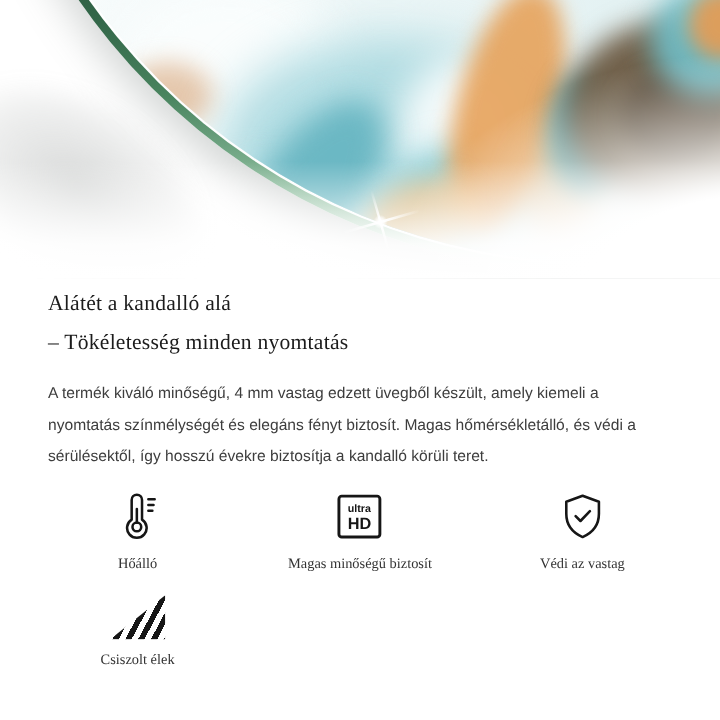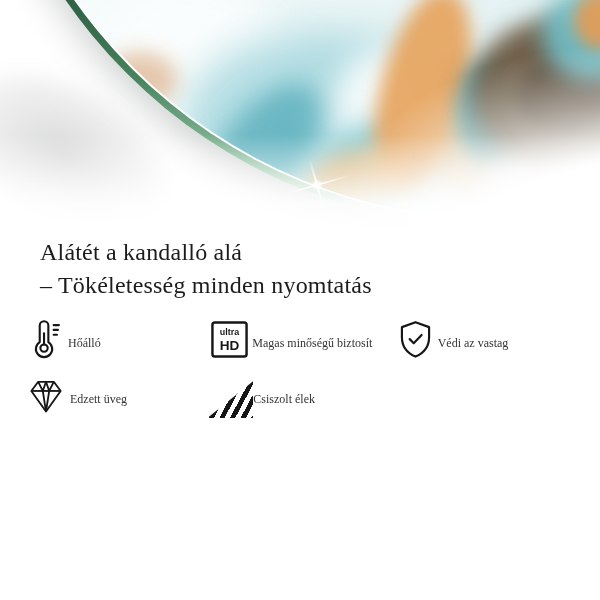--- a/index.html
+++ b/index.html
@@ -48,7 +48,7 @@
 
   
   .title{margin:4px 40px 0;font-family:"Liberation Serif","DejaVu Serif",serif;
-      font-weight:400;font-size:24px;line-height:33px;color:#1c1c1c;letter-spacing:0.2px;}
+      font-weight:400;font-size:18px;line-height:33px;color:#1c1c1c;letter-spacing:0.2px;}
   .desc{margin:13px 38px 0 40px;max-width:516px;font-size:13px;line-height:26px;color:#3d3d3d;}
 
   

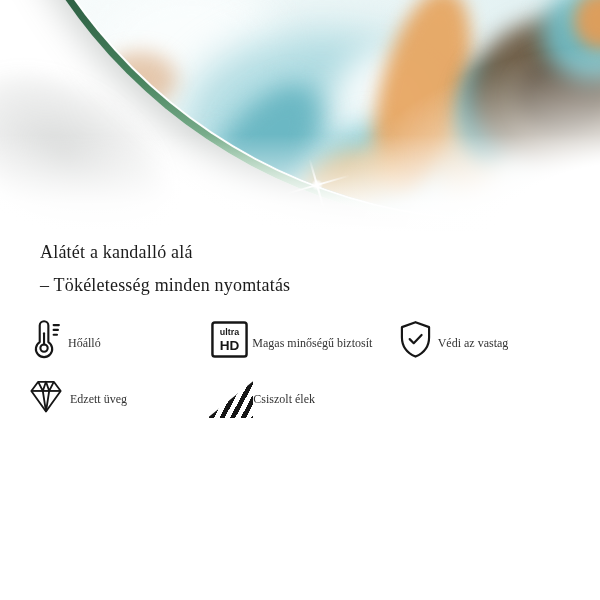--- a/index.html
+++ b/index.html
@@ -101,6 +101,7 @@
     <span>– Tökéletesség minden nyomtatás</span>
   </h1>
 
+  <p class="desc">A termék kiváló minőségű, 4 mm vastag edzett üvegből készült, amely kiemeli a nyomtatás színmélységét és elegáns fényt biztosít. Magas hőmérsékletálló, és védi a sérülésektől, így hosszú évekre biztosítja a kandalló körüli teret.</p>
 
   <div class="features">
 

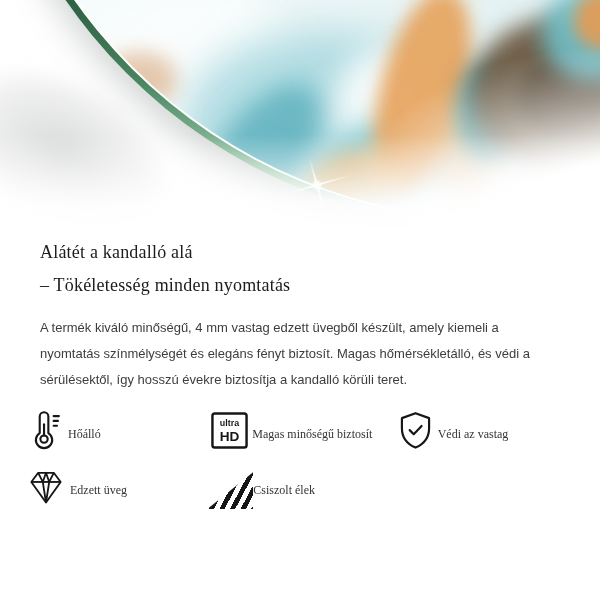--- a/index.html
+++ b/index.html
@@ -53,7 +53,7 @@
 
   
   .features{margin:14px 22px 0;display:grid;grid-template-columns:1fr 1fr 1fr;row-gap:10px;}
-  .feature{display:flex;align-items:center;}
+  .feature{display:flex;flex-direction:column;align-items:center;}
   .icon-box{height:46px;display:flex;align-items:flex-end;justify-content:center;}
   .feature-label{margin-top:9px;font-size:12px;line-height:15px;color:#333;text-align:center;font-family:Liberation Serif, serif;}
   .icon-svg{display:block;}

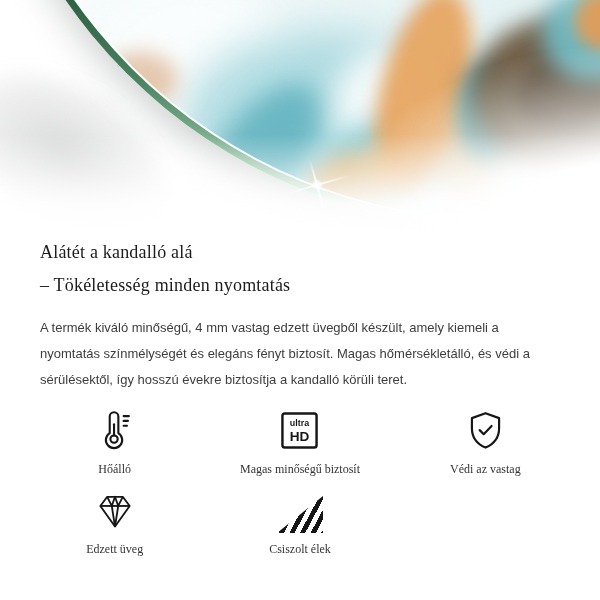--- a/index.html
+++ b/index.html
@@ -138,17 +138,6 @@
       <div class="feature-label">Védi az vastag</div>
     </div>
 
-    <div class="feature">
-      <div class="icon-box">
-        <svg class="icon-svg" width="48" height="44" viewBox="0 0 48 48" fill="none" stroke="#161616" stroke-width="2" stroke-linejoin="round">
-          <path d="M8 18.5 L15.5 8.5 H32.5 L40 18.5 L24 41 Z"></path>
-          <path d="M8 18.5 H40"></path>
-          <path d="M15.5 8.5 L20.5 18.5 M32.5 8.5 L27.5 18.5 M20.5 18.5 L24 8.5 L27.5 18.5"></path>
-          <path d="M20.5 18.5 L24 41 M27.5 18.5 L24 41"></path>
-        </svg>
-      </div>
-      <div class="feature-label">Edzett üveg</div>
-    </div>
 
     <div class="feature">
       <div class="icon-box">

